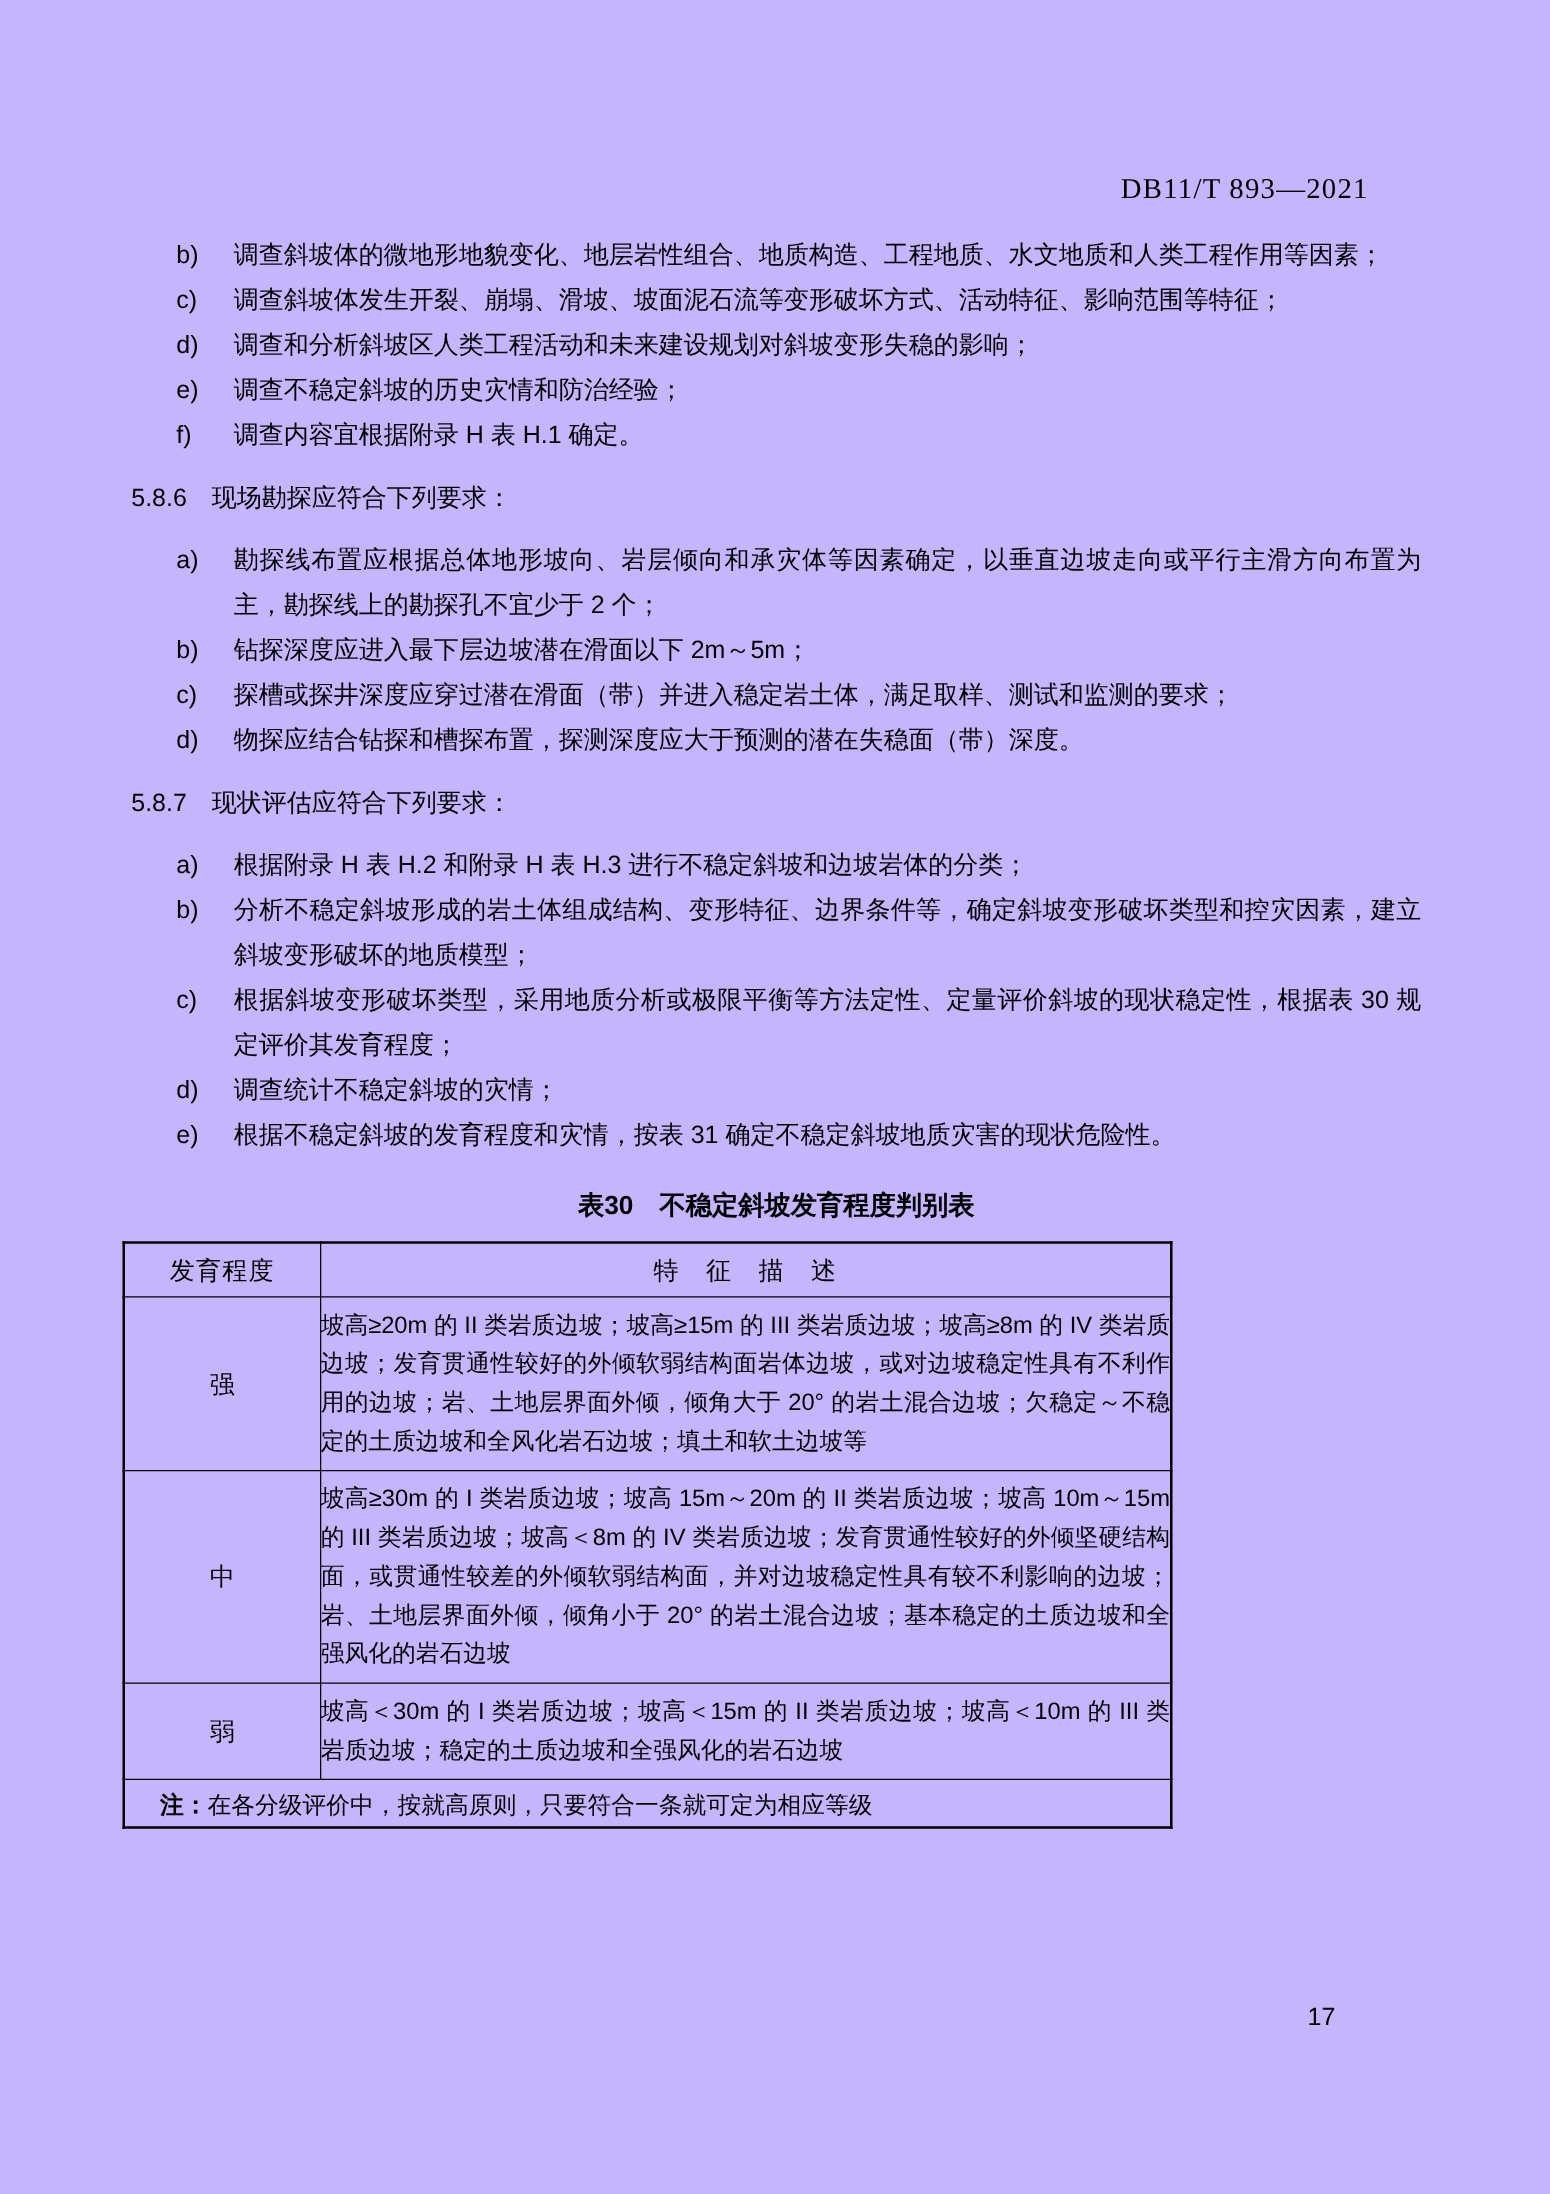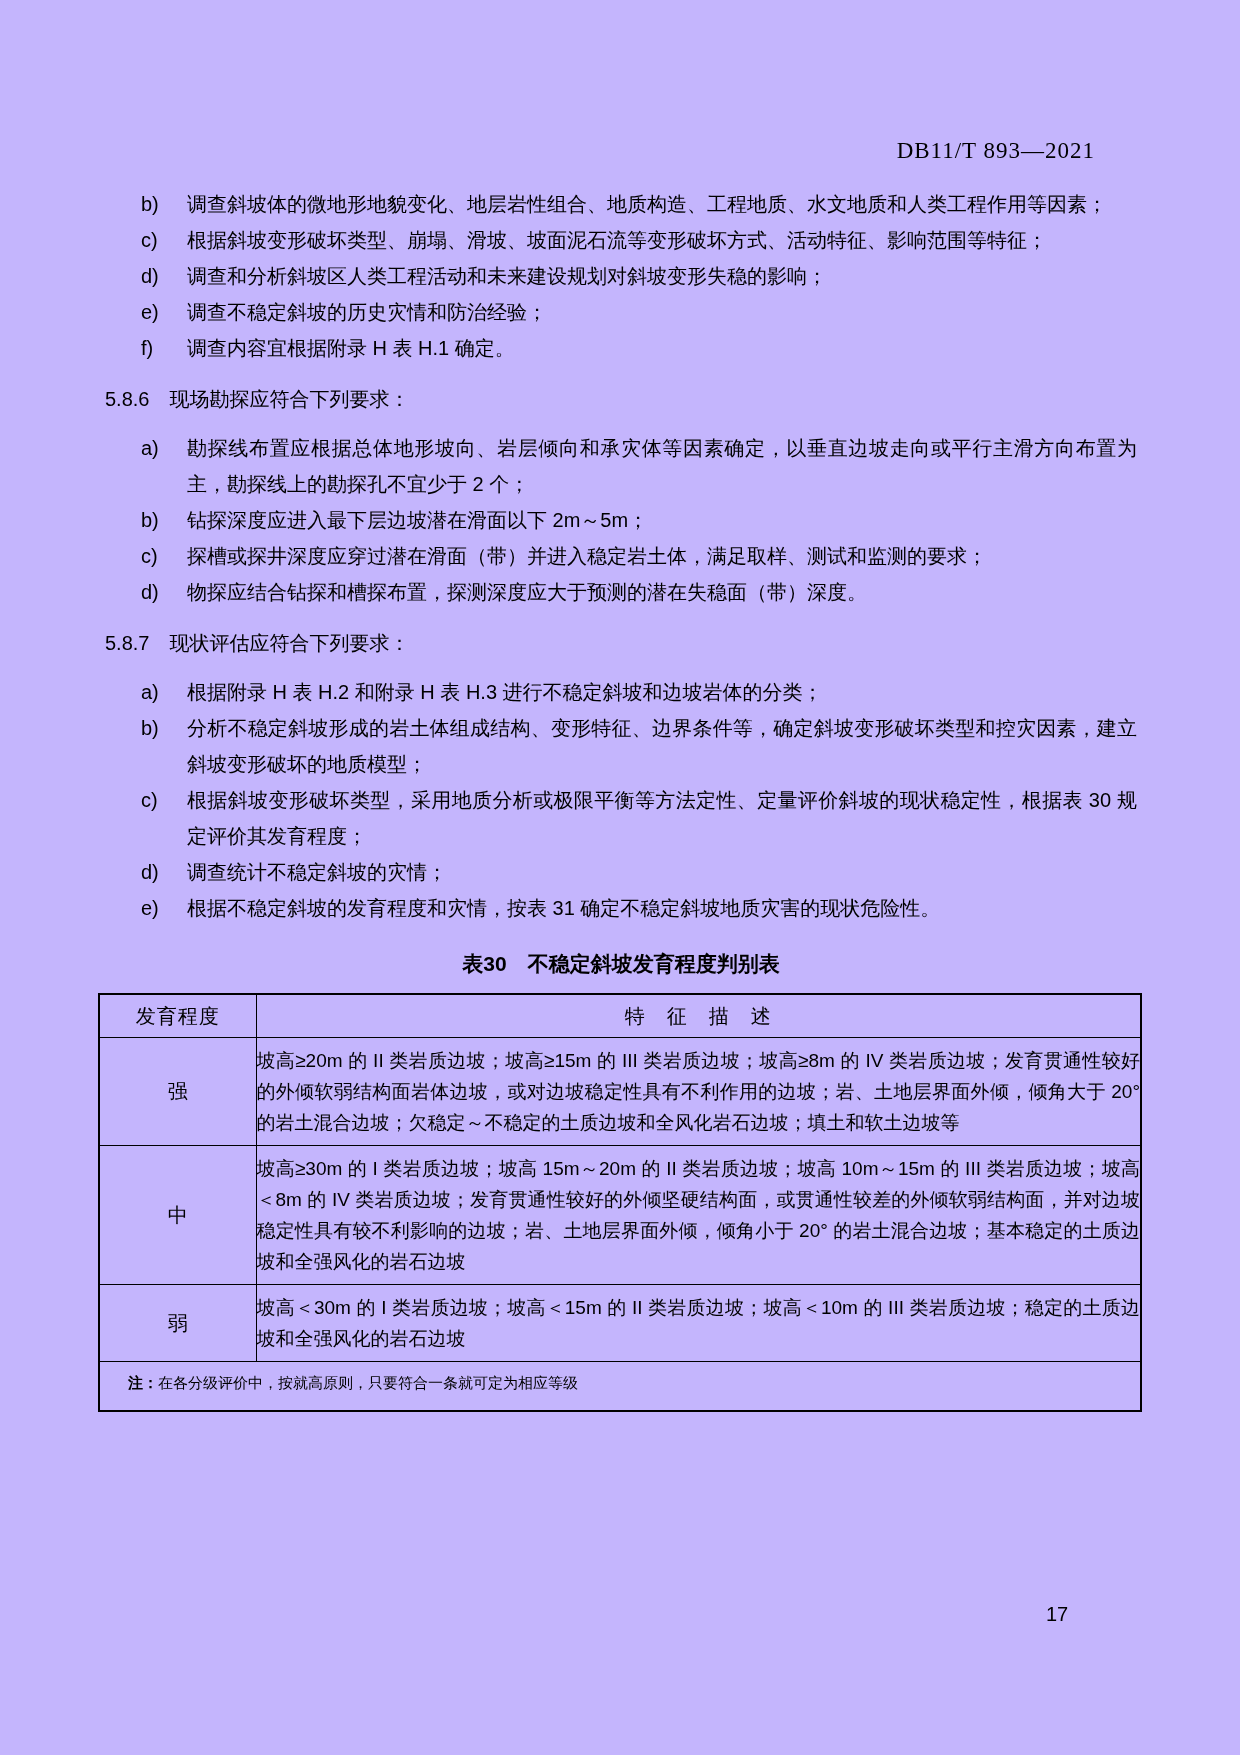--- a/index.html
+++ b/index.html
@@ -125,7 +125,7 @@
       </div>
       <div class="list-item">
         <span class="item-label">c)</span>
-        <span class="item-text">根据斜坡变形破坏类型、崩塌、滑坡、坡面泥石流等变形破坏方式、活动特征、影响范围等特征；</span>
+        <span class="item-text">调查斜坡体发生开裂、崩塌、滑坡、坡面泥石流等变形破坏方式、活动特征、影响范围等特征；</span>
       </div>
       <div class="list-item">
         <span class="item-label">d)</span>

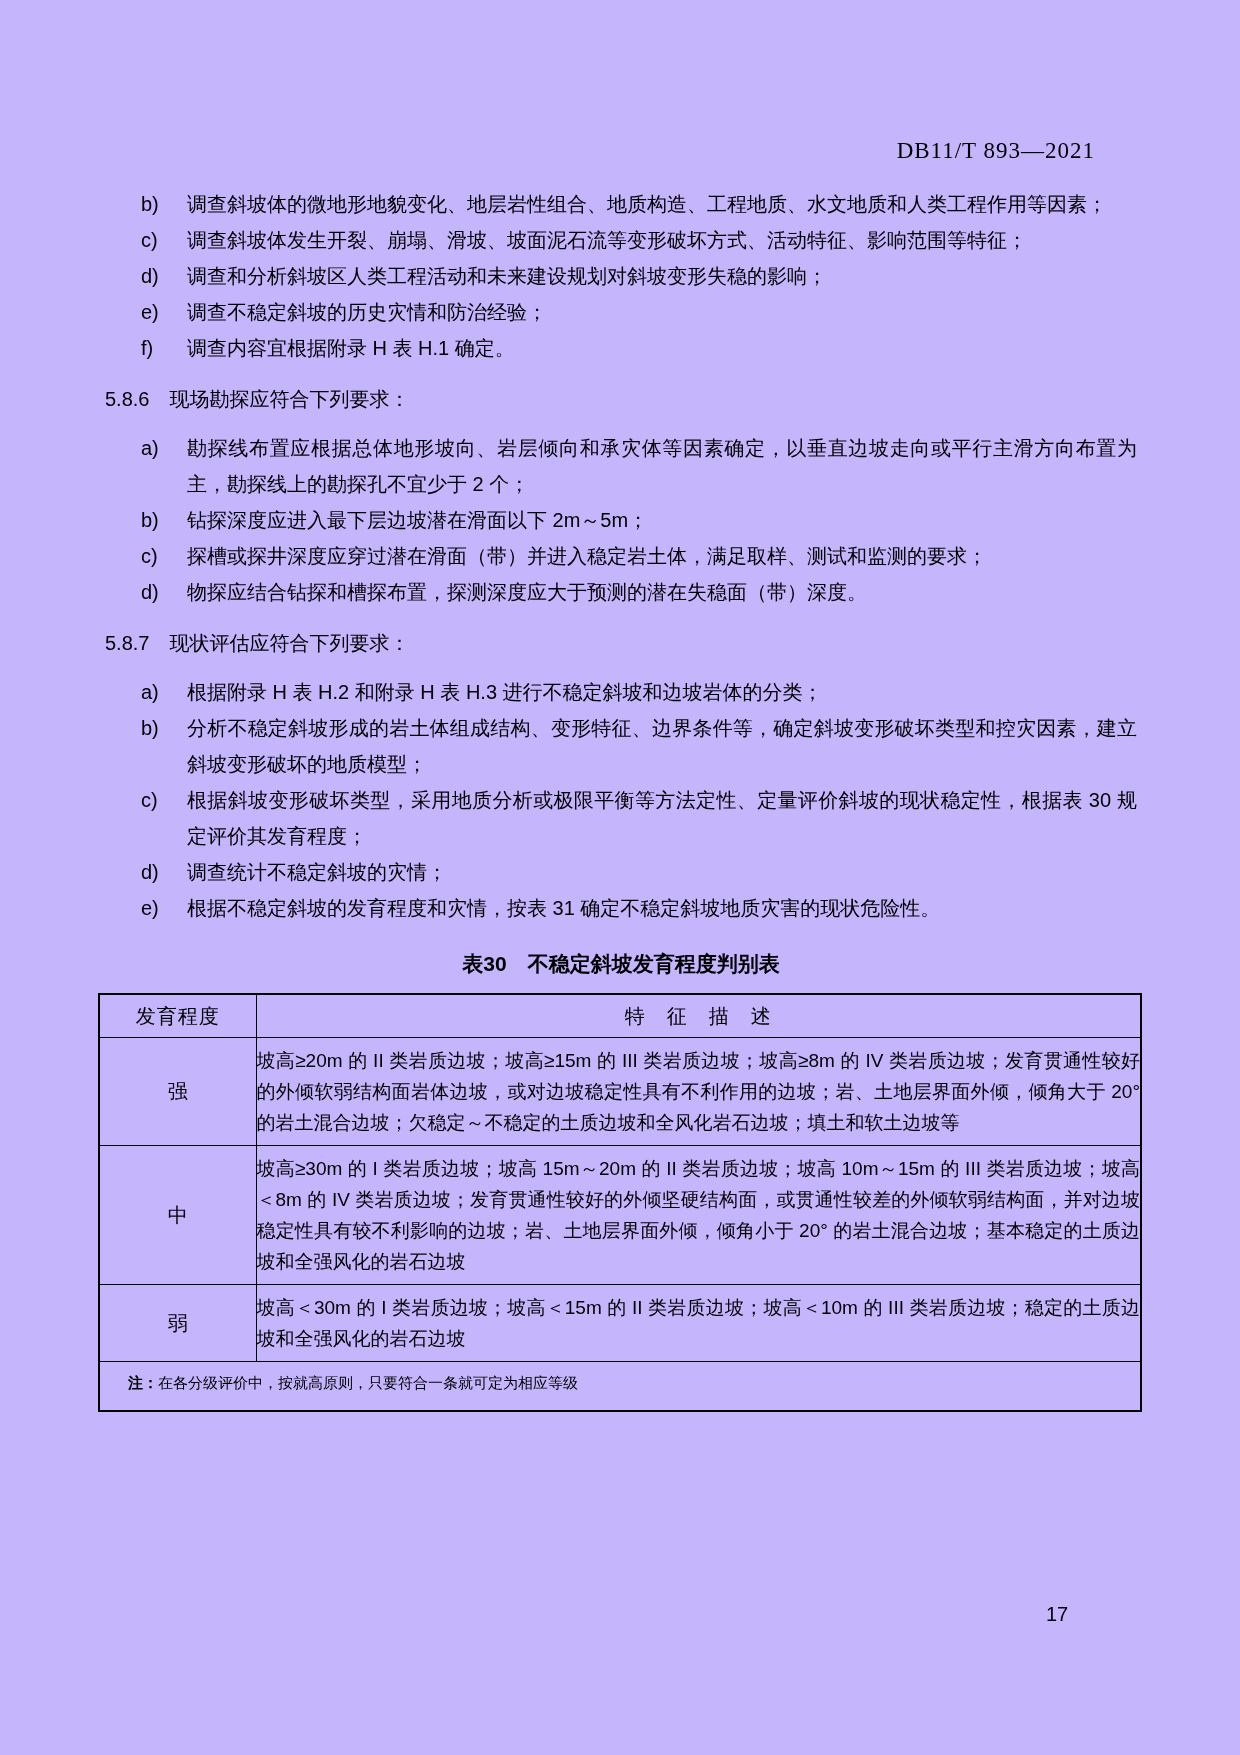--- a/index.html
+++ b/index.html
@@ -67,7 +67,7 @@
   }
   table.t30{
     border-collapse:collapse;
-    width:1044px;
+    width:840px;
     margin-left:-7px;
     border:2px solid #000;
     table-layout:fixed;

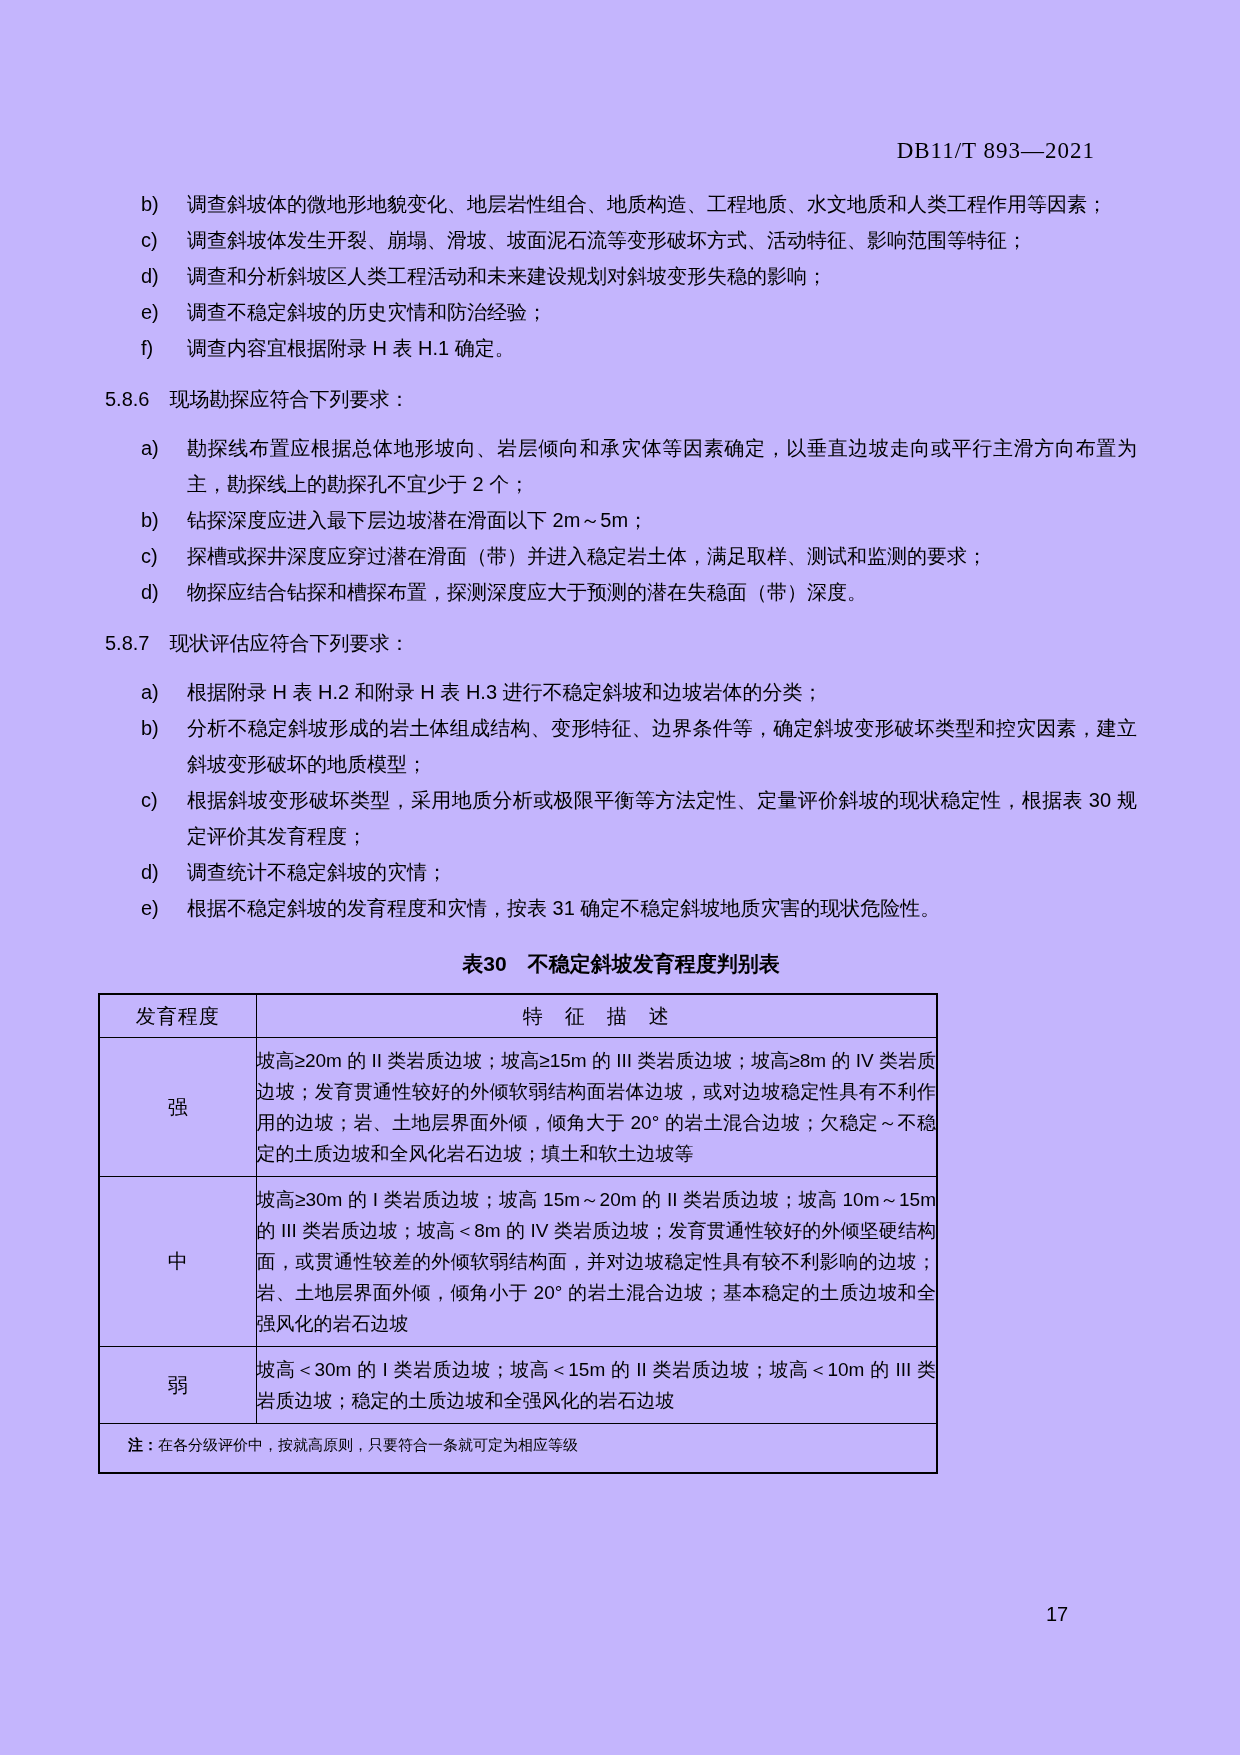--- a/index.html
+++ b/index.html
@@ -96,8 +96,8 @@
     vertical-align:middle;
   }
   .note-cell{
-    padding:6px 12px 12px 28px;
-    font-size:15px;
+    padding:6px 12px 1px 28px;
+    font-size:19px;
     line-height:30px;
   }
   .note-label{

